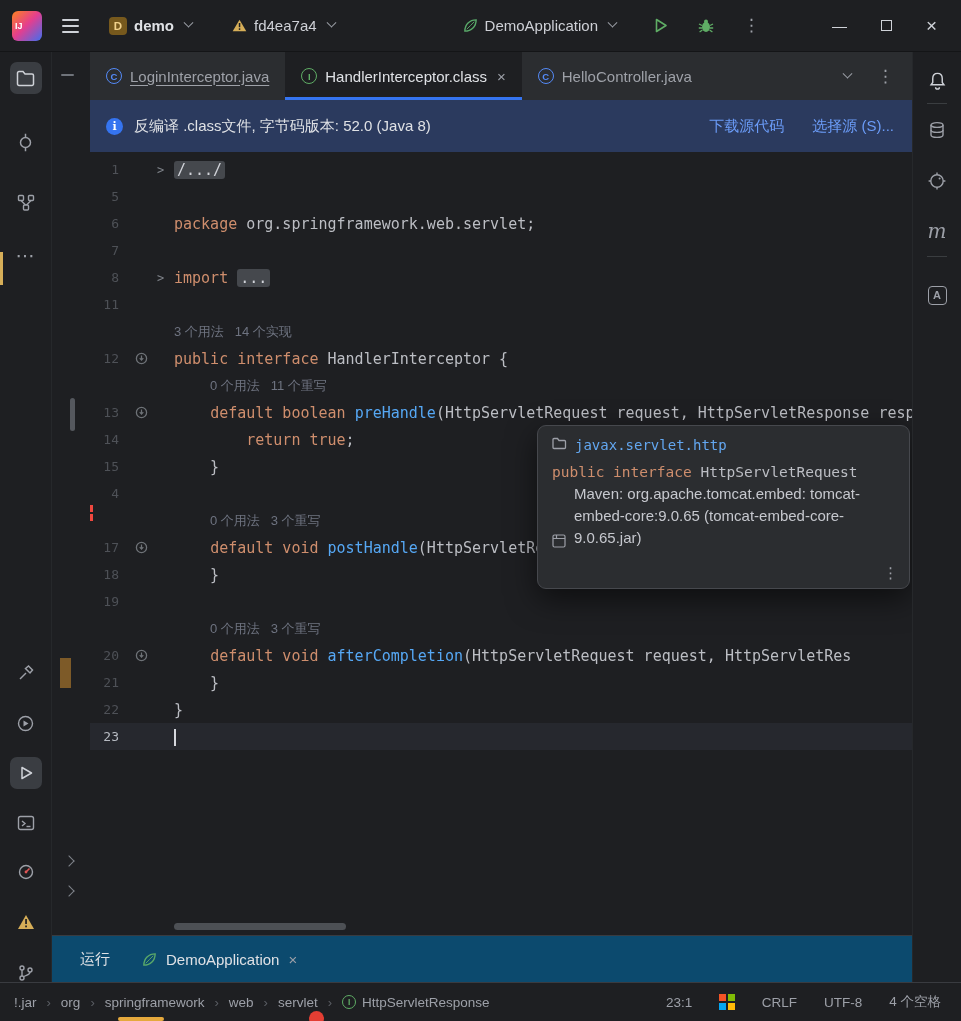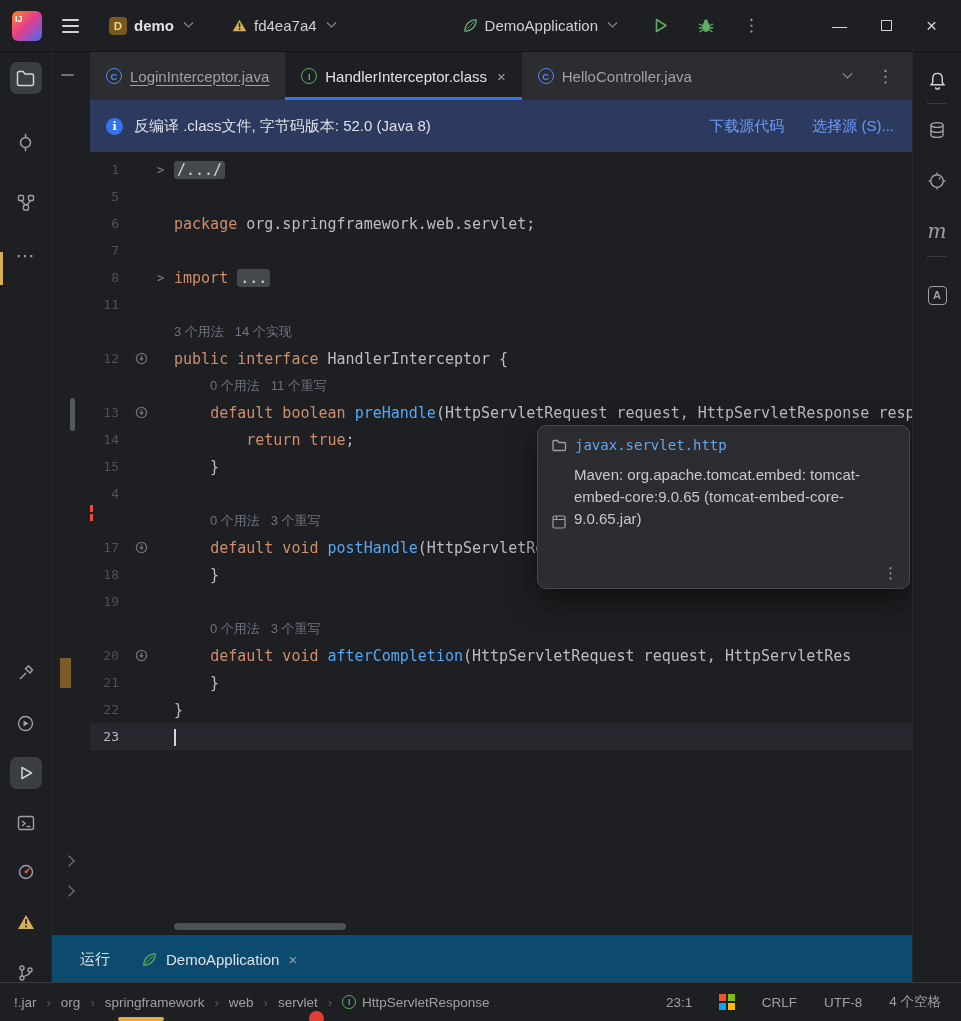--- a/index.html
+++ b/index.html
@@ -12,7 +12,7 @@
               padding:0 10px 0 12px; background:#1e1f22; border-bottom:1px solid #141517; }
   .logo { width:30px; height:30px; border-radius:6px; flex:none;
           background:linear-gradient(135deg,#fe8220,#e43e8f 48%,#3f6ff0);
-          display:flex; align-items:flex-start; justify-content:flex-start;
+          display:flex; align-items:center; justify-content:flex-start;
           font-size:9px; font-weight:700; color:#fff; padding:3px; }
   .burger { margin-left:20px; cursor:pointer; }
   .burger i { display:block; width:17px; height:2px; background:#cfd2d8; border-radius:1px;

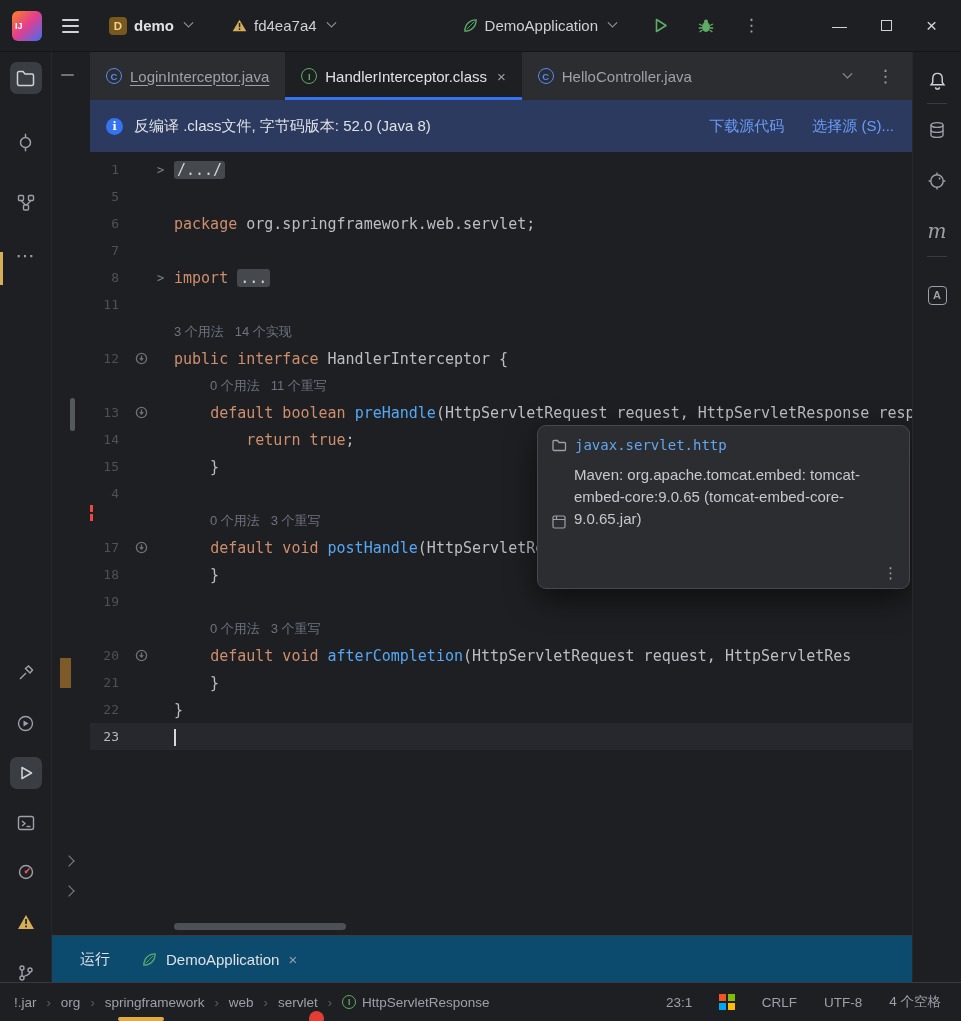--- a/index.html
+++ b/index.html
@@ -108,7 +108,7 @@
   .doc-popup { position:absolute; left:447px; top:273px; width:373px; min-height:164px;
                background:#2b2d30; border:1px solid #46484d; border-radius:9px;
                box-shadow:0 10px 30px rgba(0,0,0,.55); padding:11px 14px 12px; z-index:5; }
-  .dp-pkg { display:flex; align-items:center; gap:8px; font:14px "DejaVu Sans Mono",monospace;
+  .dp-pkg { display:flex; gap:8px; font:14px "DejaVu Sans Mono",monospace;
             color:#63a7f0; margin-bottom:11px; }
   .dp-decl { font:14.5px "DejaVu Sans Mono",monospace; margin-bottom:3px; color:#bcbec4; }
   .dp-ext  { font:13px "DejaVu Sans Mono",monospace; margin-bottom:10px; position:relative; color:#bcbec4; }

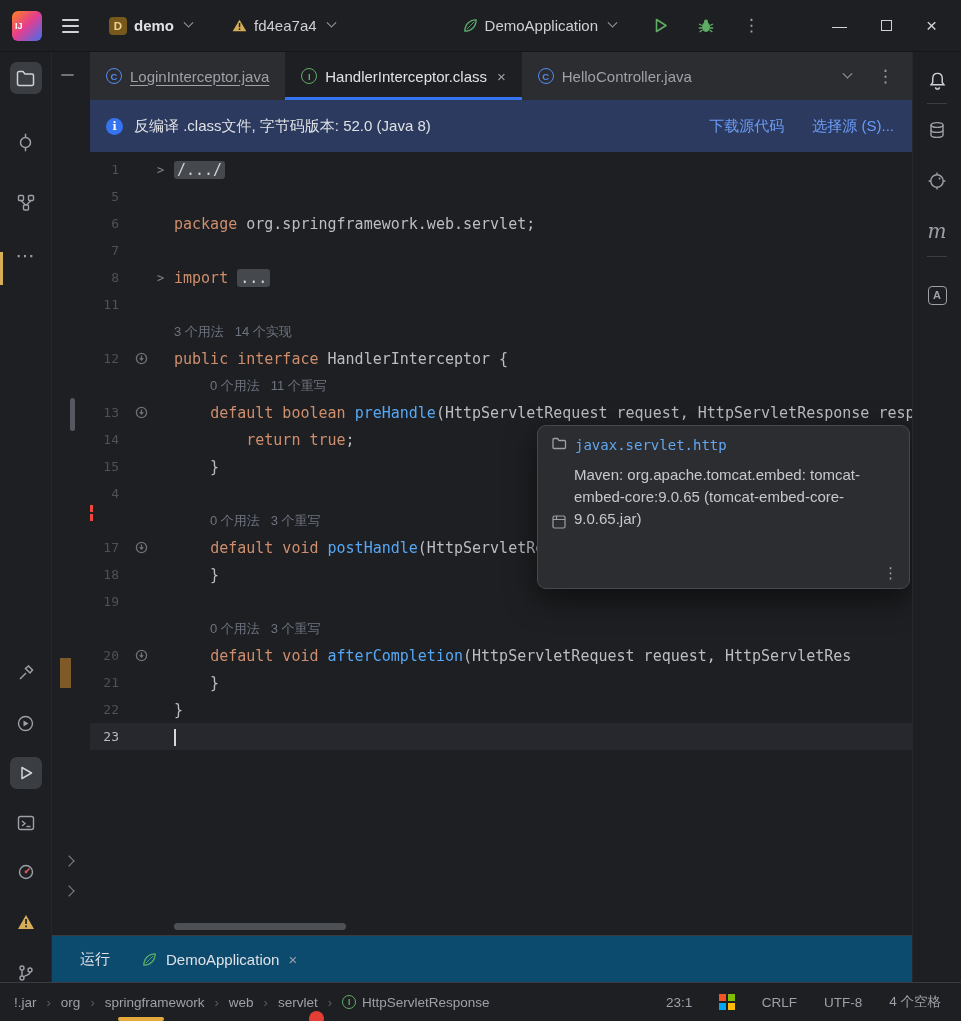--- a/index.html
+++ b/index.html
@@ -485,6 +485,9 @@
                   </svg>
                 <span>javax.servlet.http</span>
               </div>
+              <div class="dp-decl">
+                <span class="tok-kw">public interface</span><span class="tok-pl"> HttpServletRequest</span>
+              </div>
               <div class="dp-maven">
                 <svg width="14" height="14" viewBox="0 0 14 14" fill="none" stroke="#9da0a8" stroke-width="1.2">
                     <rect x="1" y="1" width="12" height="12" rx="1.5"></rect>

